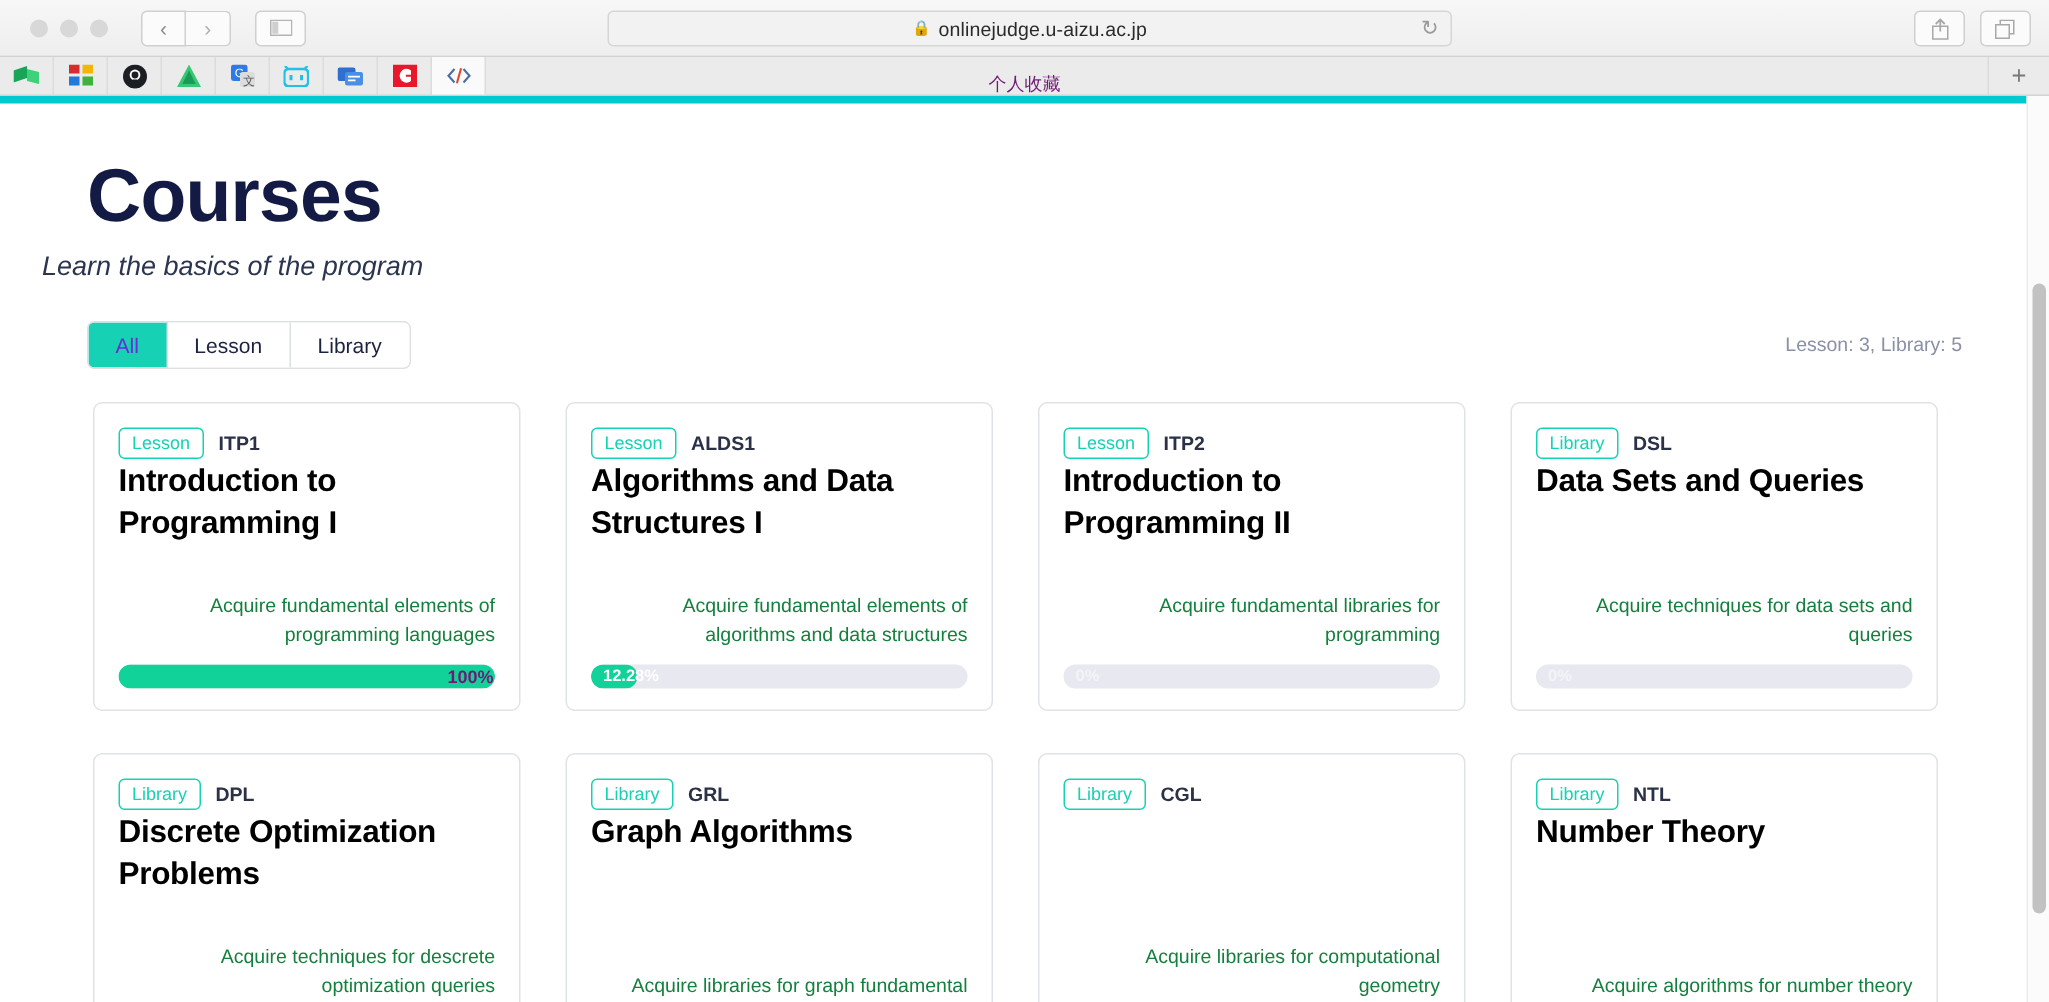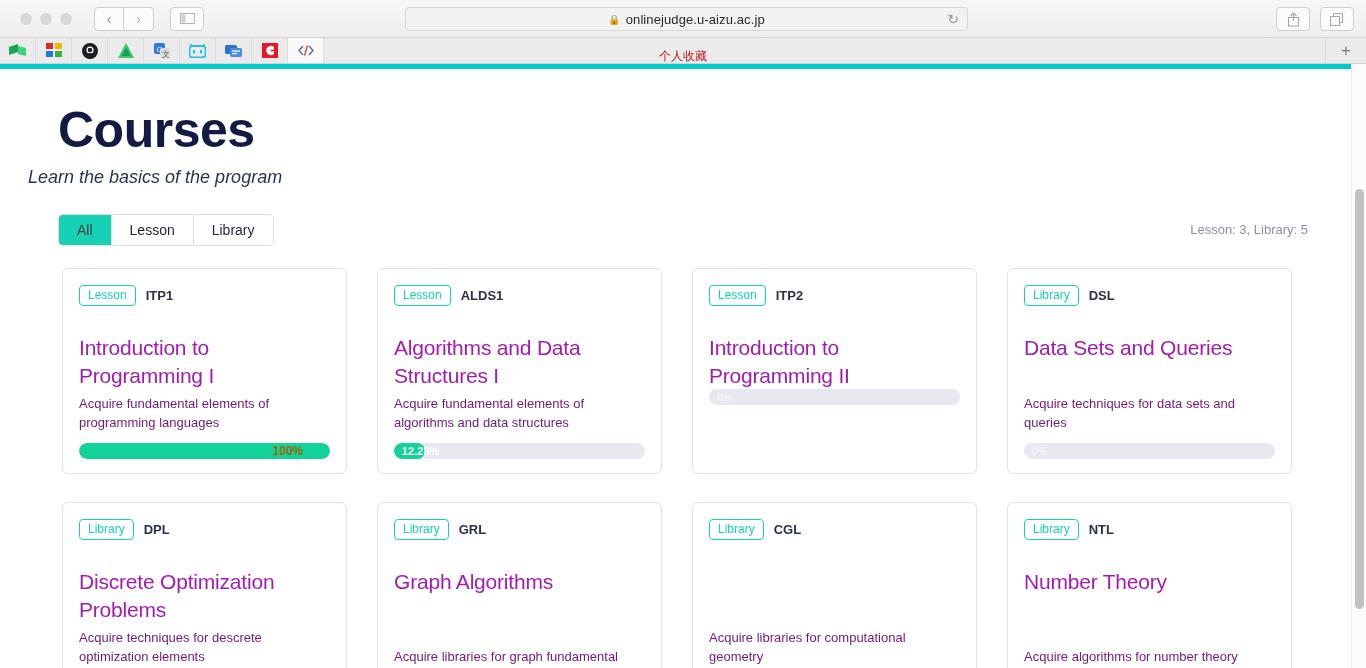--- a/index.html
+++ b/index.html
@@ -81,7 +81,7 @@
   .bm-label {
     position: absolute; left: 0; right: 0; top: 0; bottom: 0;
     display: flex; align-items: center; justify-content: center;
-    font-size: 12px; color: #b91c1c;
+    font-size: 12px; color: #701a75;
     pointer-events: none;
     margin-top: 12px;
   }

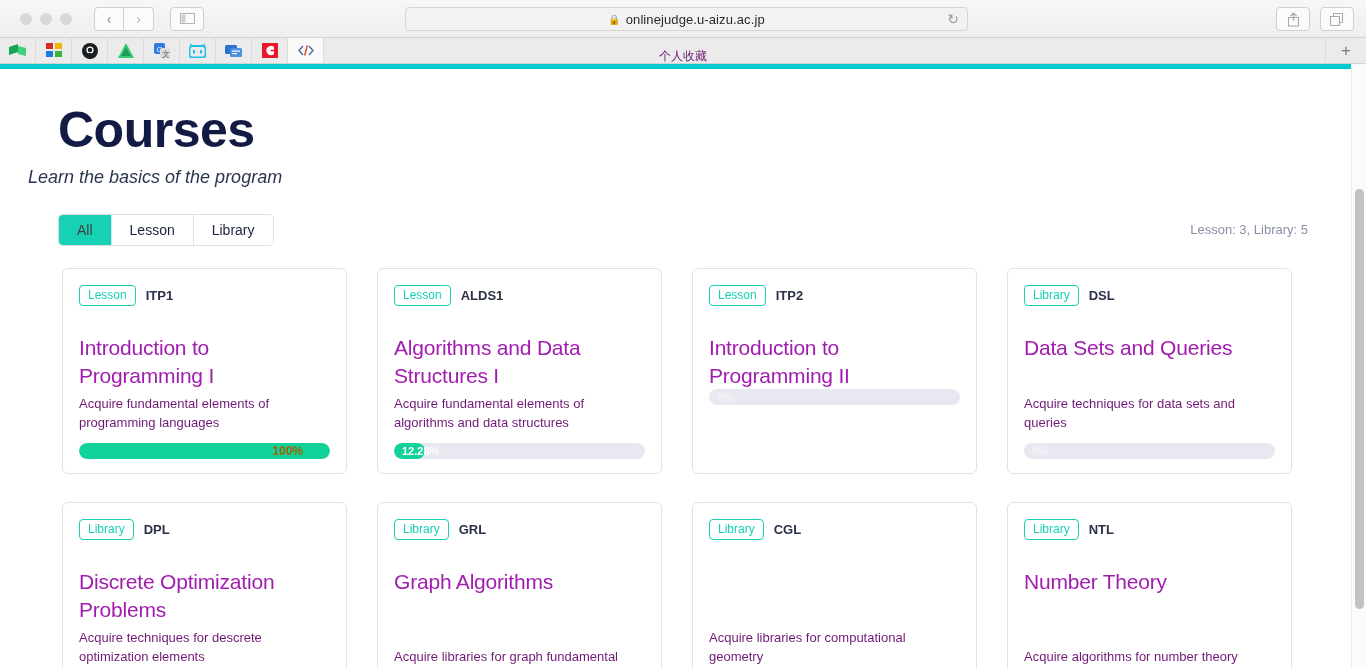--- a/index.html
+++ b/index.html
@@ -135,7 +135,7 @@
     border-right: 1px solid #dcdfe3;
   }
   .tab:last-child { border-right: none; }
-  .tab.active { background: #17d1b4; color: #404040; }
+  .tab.active { background: #17d1b4; color: #6d28d9; }
 
   .counts {
     margin-left: auto;

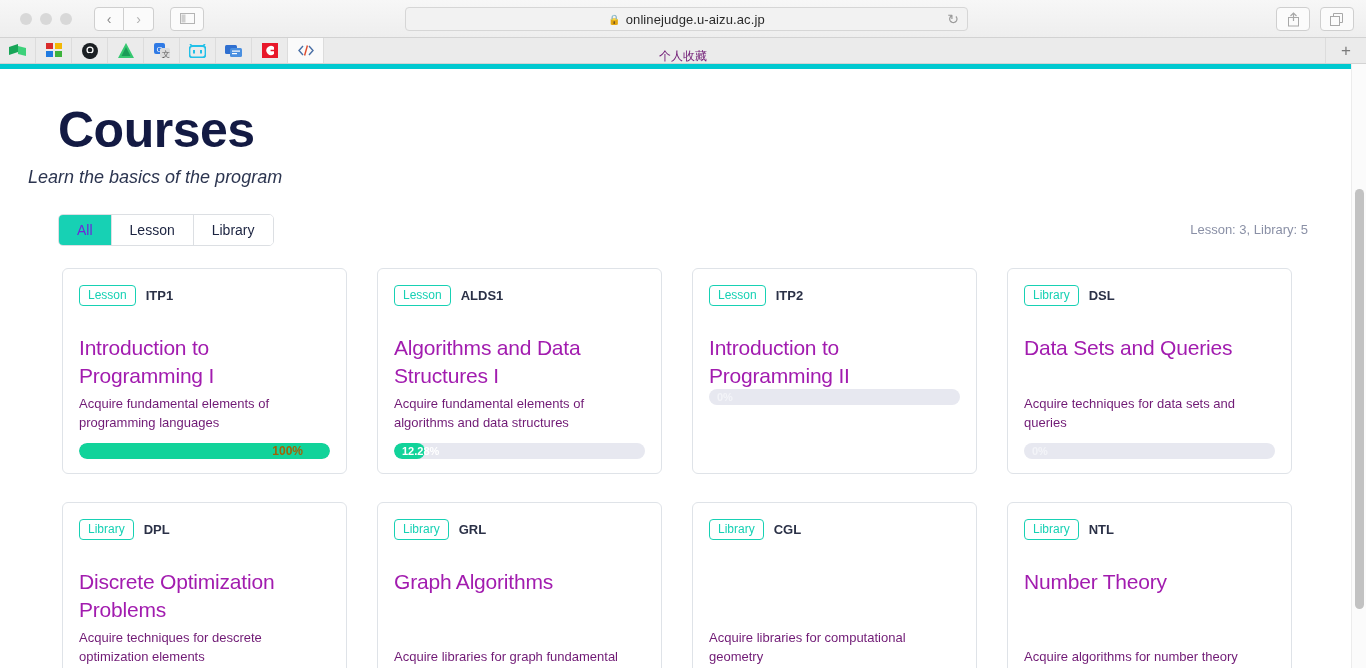--- a/index.html
+++ b/index.html
@@ -169,10 +169,10 @@
   .code { font-size: 13px; color: #2b3147; font-weight: 600; }
 
   .card-title {
-    font-size: 21px; color: #a21caf;
-    margin-top: 28px;
+    font-size: 21px; color: #000000;
+    margin-top: 1px;
     line-height: 1.3;
-    font-weight: normal;
+    font-weight: bold;
     letter-spacing: -0.2px;
   }
   .card-desc {

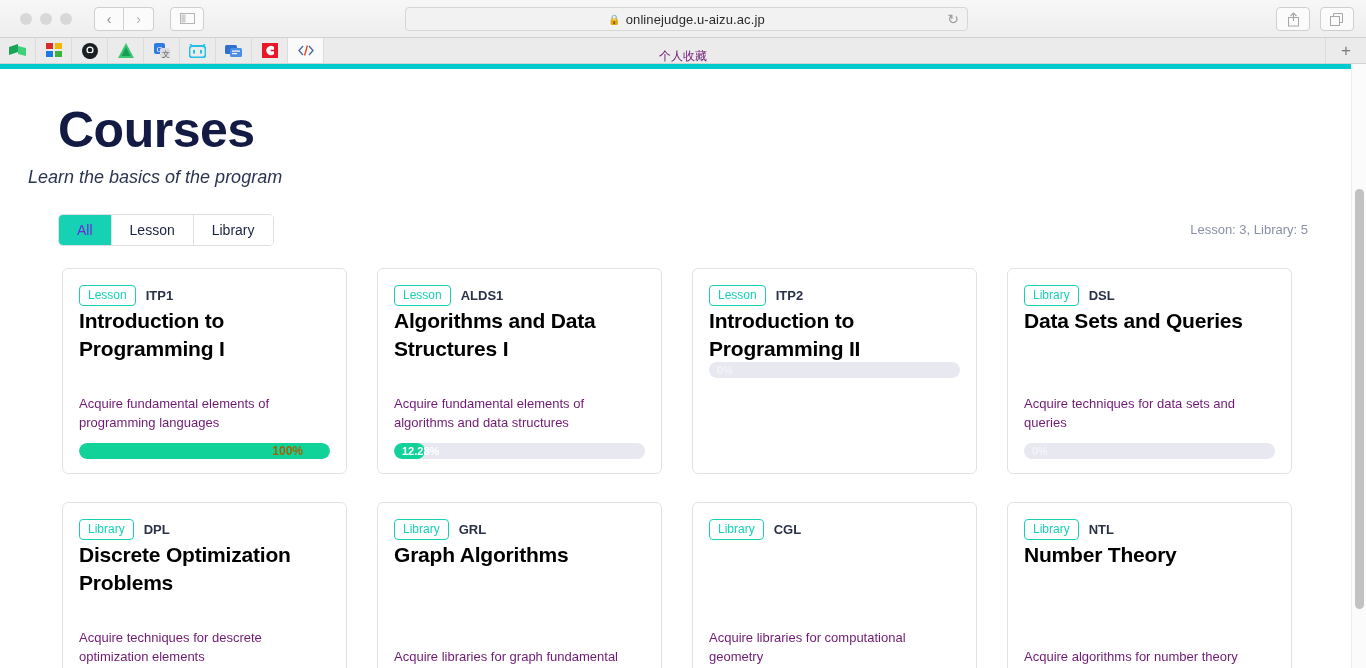--- a/index.html
+++ b/index.html
@@ -176,10 +176,11 @@
     letter-spacing: -0.2px;
   }
   .card-desc {
-    font-size: 13px; color: #701a75;
+    font-size: 13px; color: #15803d;
     line-height: 1.45;
     margin-top: auto;
     margin-bottom: 10px;
+    text-align: right;
   }
 
   .progress {

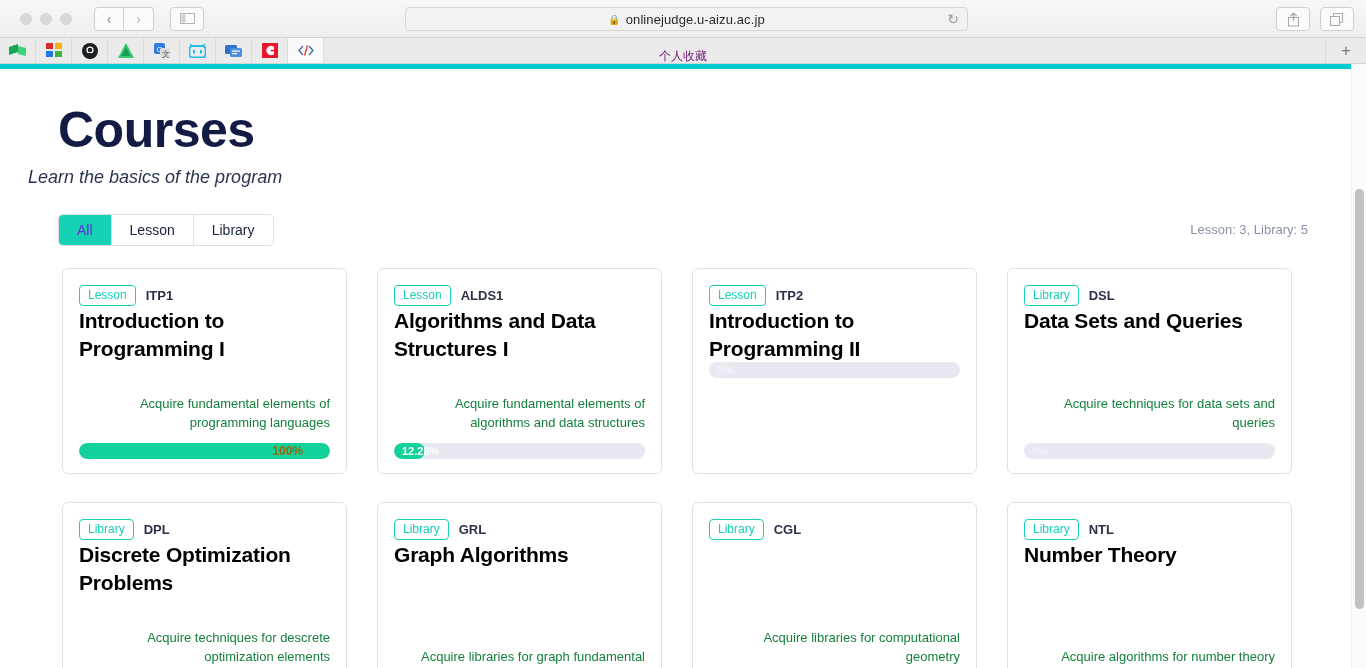--- a/index.html
+++ b/index.html
@@ -389,6 +389,7 @@
             <span class="code">ITP2</span>
           </div>
           <div class="card-title">Introduction to Programming II</div>
+          <div class="card-desc">Acquire fundamental libraries for programming</div>
           <div class="progress">
             <div class="fill" style="width:0%"></div>
             <span class="pct-zero" style="color: rgb(243, 244, 248);">0%</span>

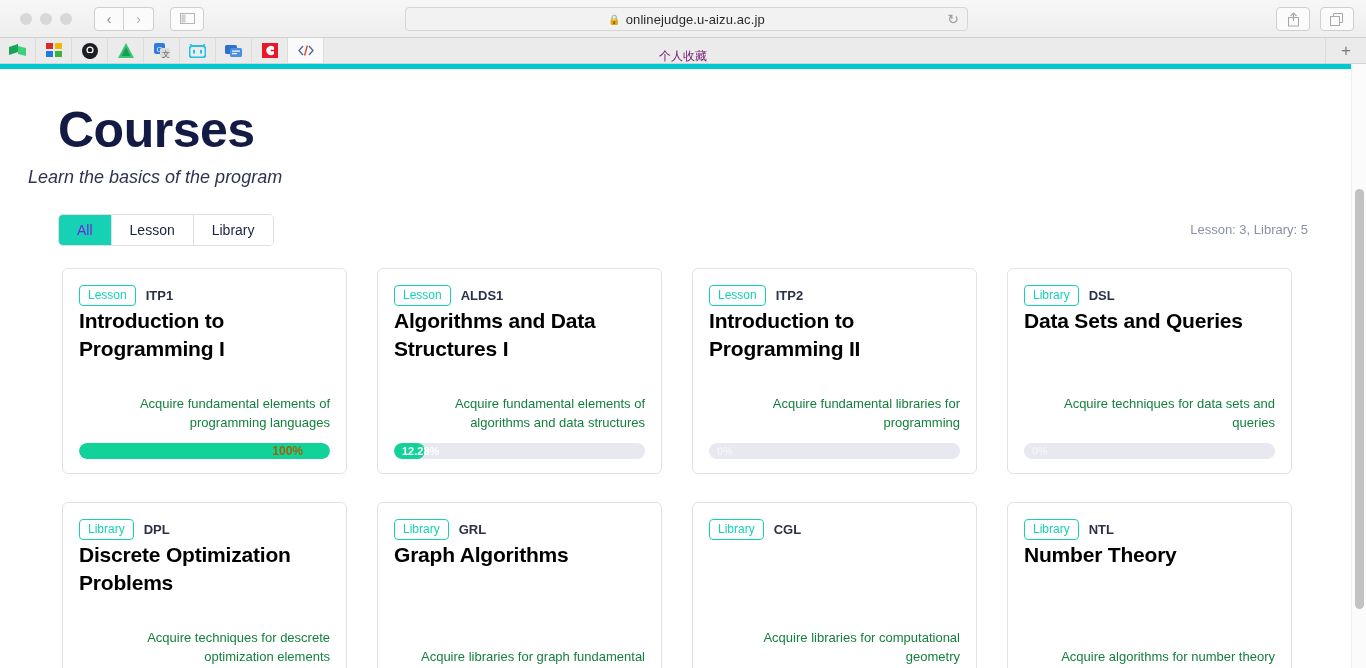--- a/index.html
+++ b/index.html
@@ -201,8 +201,8 @@
     font-size: 11px; color: #ffffff; font-weight: bold;
   }
   .progress .pct-right {
-    position: absolute; right: 27px; top: 50%; transform: translateY(-50%);
-    font-size: 12px; color: #a16207; font-weight: bold;
+    position: absolute; right: 1px; top: 50%; transform: translateY(-50%);
+    font-size: 12px; color: #701a75; font-weight: bold;
   }
 
   

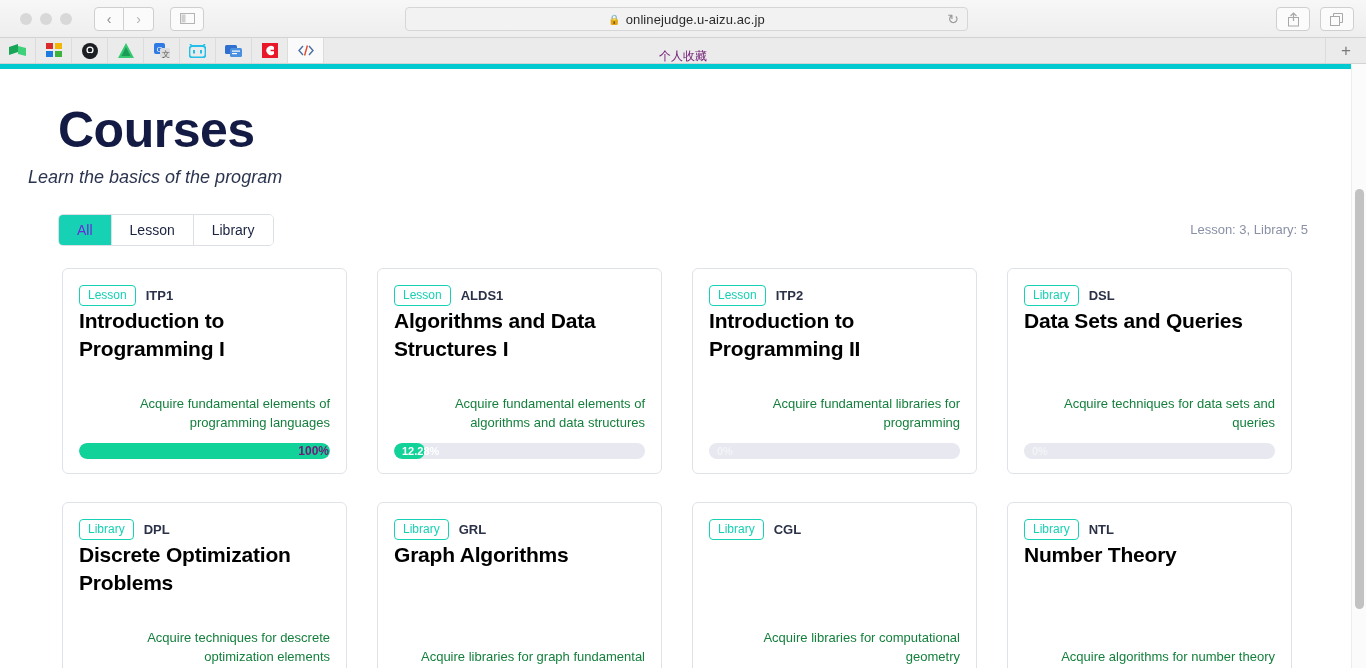--- a/index.html
+++ b/index.html
@@ -419,7 +419,7 @@
             <span class="code">DPL</span>
           </div>
           <div class="card-title">Discrete Optimization Problems</div>
-          <div class="card-desc">Acquire techniques for descrete optimization elements</div>
+          <div class="card-desc">Acquire techniques for descrete optimization queries</div>
           <div class="progress">
             <div class="fill" style="width:0%"></div>
             <span class="pct-zero" style="color: rgb(243, 244, 248);">0%</span>

